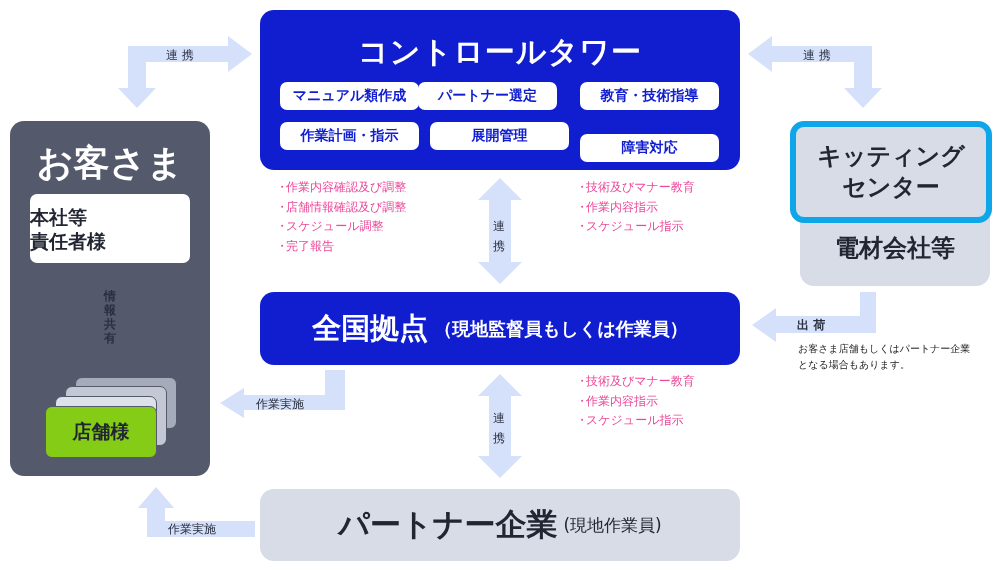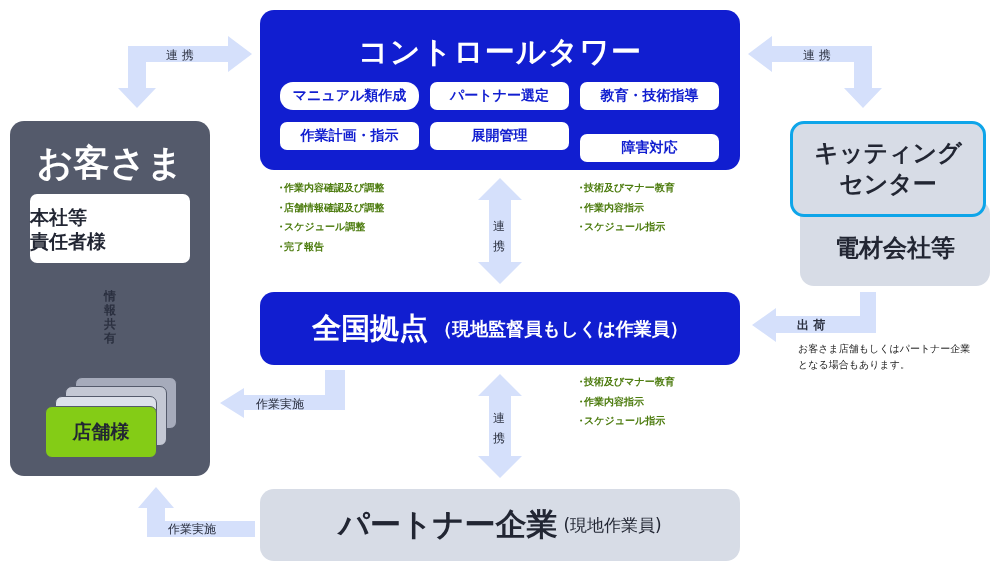--- a/index.html
+++ b/index.html
@@ -70,7 +70,7 @@
 
 <div class="abs blue ctl">
   <div class="ctl-title">コントロールタワー</div>
-  <div class="pill" style="left:20px;top:72px;border-radius:13px;">マニュアル類作成</div>
+  <div class="pill" style="left:20px;top:72px;">マニュアル類作成</div>
   <div class="pill" style="left:170px;top:72px;">パートナー選定</div>
   <div class="pill" style="left:320px;top:72px;">教育・技術指導</div>
   <div class="pill" style="left:20px;top:112px;">作業計画・指示</div>

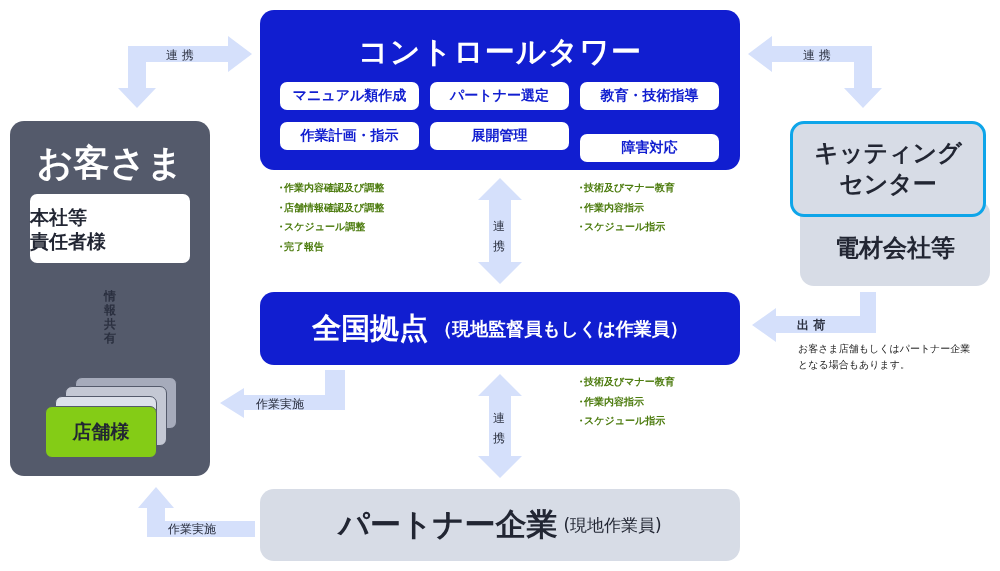--- a/index.html
+++ b/index.html
@@ -71,7 +71,7 @@
 <div class="abs blue ctl">
   <div class="ctl-title">コントロールタワー</div>
   <div class="pill" style="left:20px;top:72px;">マニュアル類作成</div>
-  <div class="pill" style="left:170px;top:72px;">パートナー選定</div>
+  <div class="pill" style="left:158px;top:72px;">パートナー選定</div>
   <div class="pill" style="left:320px;top:72px;">教育・技術指導</div>
   <div class="pill" style="left:20px;top:112px;">作業計画・指示</div>
   <div class="pill" style="left:170px;top:112px;">展開管理</div>

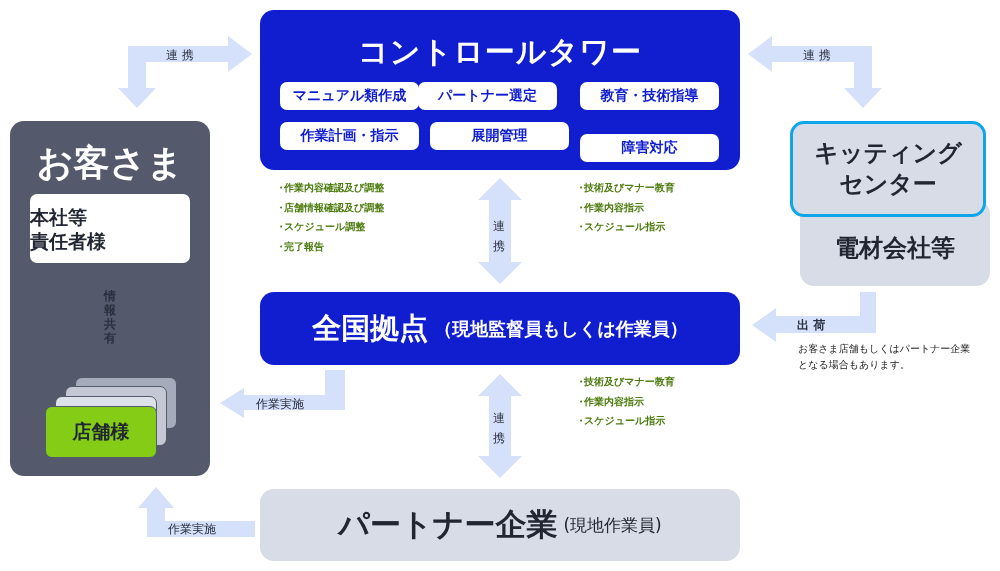--- a/index.html
+++ b/index.html
@@ -20,7 +20,7 @@
       font-size:19px;font-weight:bold;text-align:center;line-height:24px;display:flex;align-items:flex-start;justify-content:center;flex-direction:column;}
   .card{position:absolute;border-radius:7px;}
   .kit{left:790px;top:121px;width:190px;height:90px;background:#d7dce6;border-radius:14px;
-       font-size:24px;font-weight:bold;display:flex;flex-direction:column;align-items:center;justify-content:center;line-height:31px;z-index:2;border:3px solid #0ea5e9;}
+       font-size:24px;font-weight:bold;display:flex;flex-direction:column;align-items:center;justify-content:center;line-height:31px;z-index:2;border:6px solid #0ea5e9;}
   .den{left:800px;top:200px;width:190px;height:86px;background:#d7dce6;border-radius:14px;
        font-size:24px;font-weight:bold;display:flex;align-items:center;justify-content:center;padding-top:10px;box-sizing:border-box;}
   .zenkoku{left:260px;top:292px;width:480px;height:73px;border-radius:14px;display:flex;align-items:center;justify-content:center;}

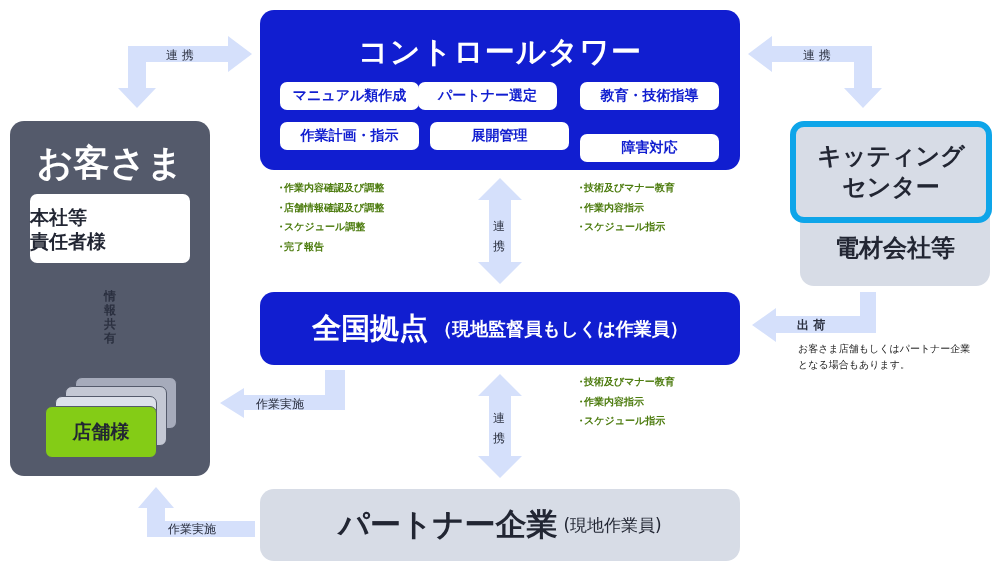--- a/index.html
+++ b/index.html
@@ -11,7 +11,7 @@
   .ctl-title{position:absolute;left:0;right:0;top:22px;text-align:center;font-size:30px;font-weight:bold;letter-spacing:1px;}
   .pill{position:absolute;width:139px;height:28px;background:#fff;color:#111ed0;border-radius:7px;
         font-size:14px;font-weight:bold;display:flex;align-items:center;justify-content:center;}
-  .bullets{font-size:10px;line-height:19.5px;color:#4d7c0f;font-weight:bold;}
+  .bullets{font-size:12px;line-height:19.5px;color:#ec4899;font-weight:normal;}
   .bullets div::before{content:"・";margin-right:-2px;}
   .arrow-label{font-size:12px;color:#2a2f3f;}
   .customer{left:10px;top:121px;width:200px;height:355px;background:#545a6b;border-radius:14px;}

